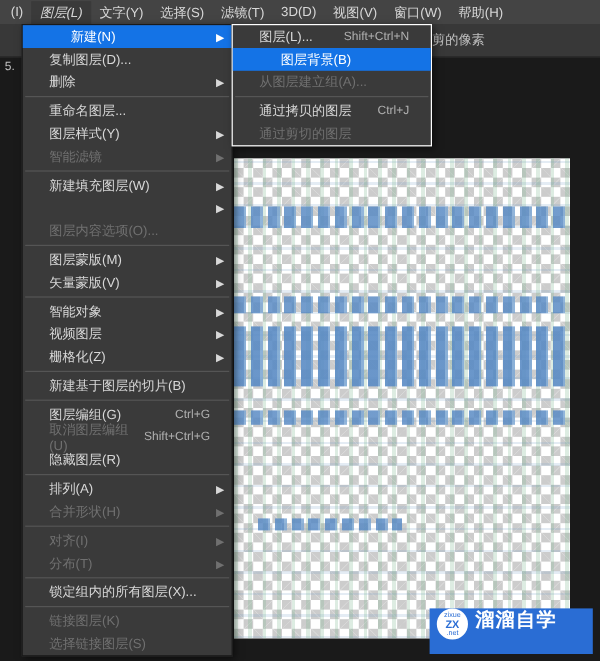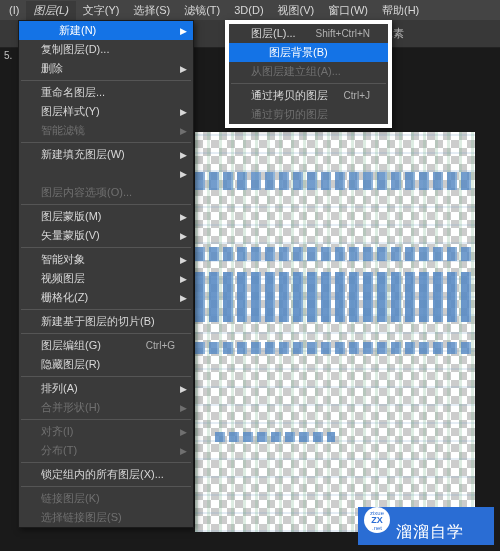--- a/index.html
+++ b/index.html
@@ -62,10 +62,9 @@
       top: 20px;
       width: 167px;
       background: #3a3a3a;
-      border: 4px solid #ffffff;
+      border: 1px solid #ffffff;
       box-shadow: 2px 2px 6px rgba(0,0,0,0.5);
       z-index: 11;
-      margin-left: 32px;
     }
     .menu-item {
       display: flex;

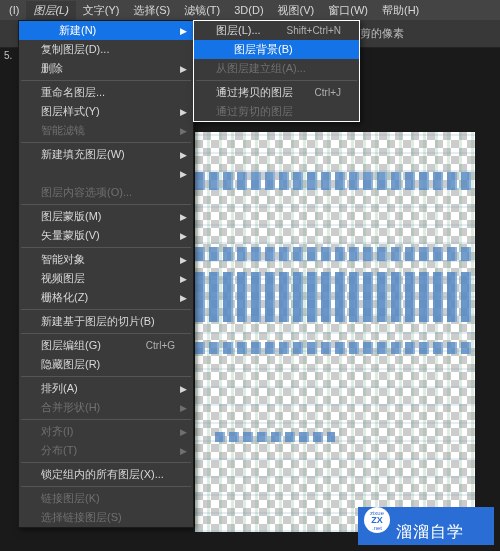--- a/index.html
+++ b/index.html
@@ -269,6 +269,10 @@
       <span>图层编组(G)</span>
       <span class="shortcut">Ctrl+G</span>
     </div>
+    <div class="menu-item disabled">
+      <span>取消图层编组(U)</span>
+      <span class="shortcut">Shift+Ctrl+G</span>
+    </div>
     <div class="menu-item">
       <span>隐藏图层(R)</span>
     </div>

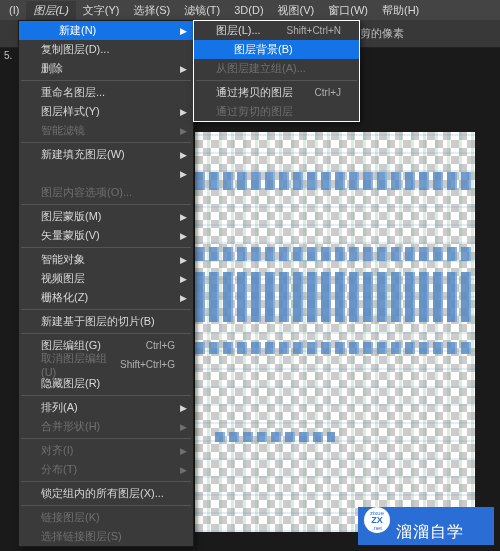--- a/index.html
+++ b/index.html
@@ -166,9 +166,8 @@
     .watermark-text {
       color: #fff;
       font-size: 16px;
-      font-weight: normal;
+      font-weight: bold;
       letter-spacing: 1px;
-      margin-top: 15px;
     }
   </style>
 </head>

